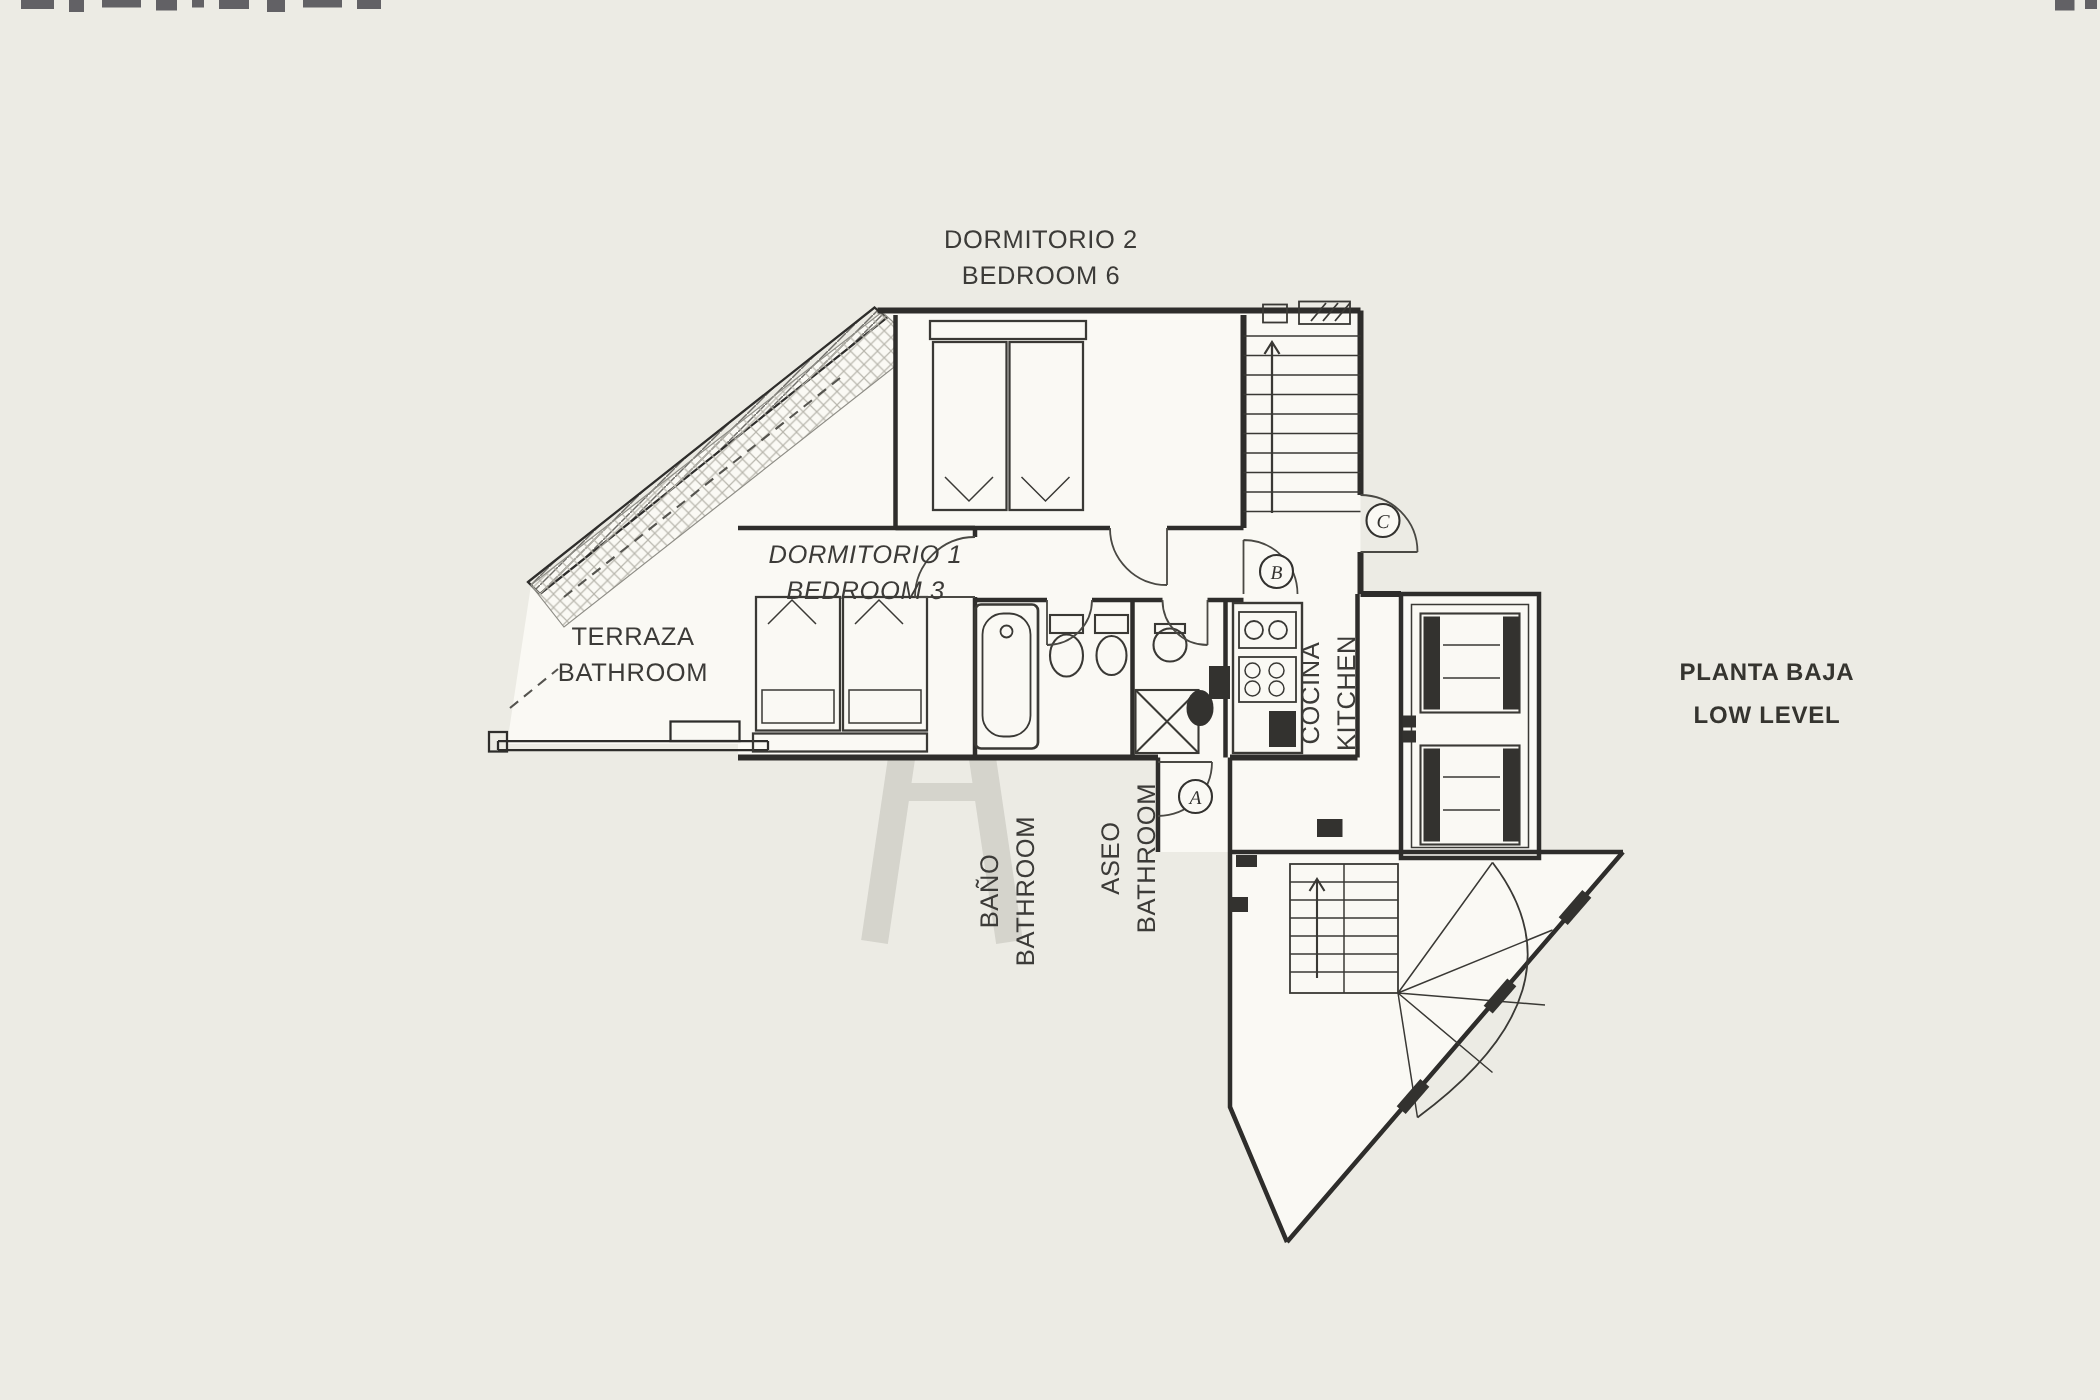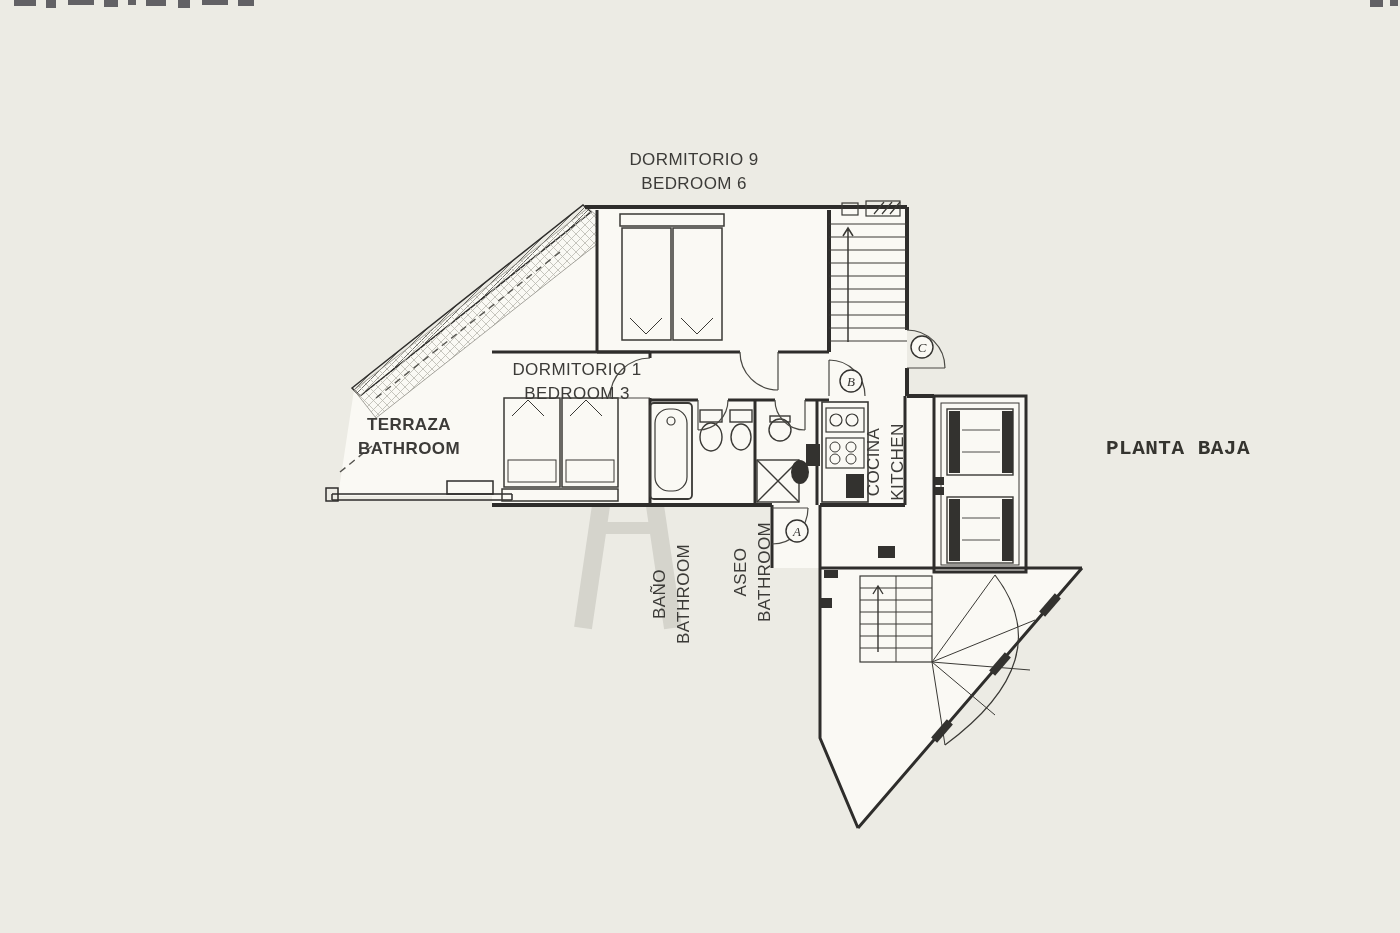--- a/index.html
+++ b/index.html
@@ -217,7 +217,7 @@
   </svg>
 
   <div class="lbl" style="left:594px;top:148px;width:200px;">
-    <div>DORMITORIO 9</div>
+    <div>DORMITORIO 2</div>
     <div>BEDROOM 6</div>
   </div>
 

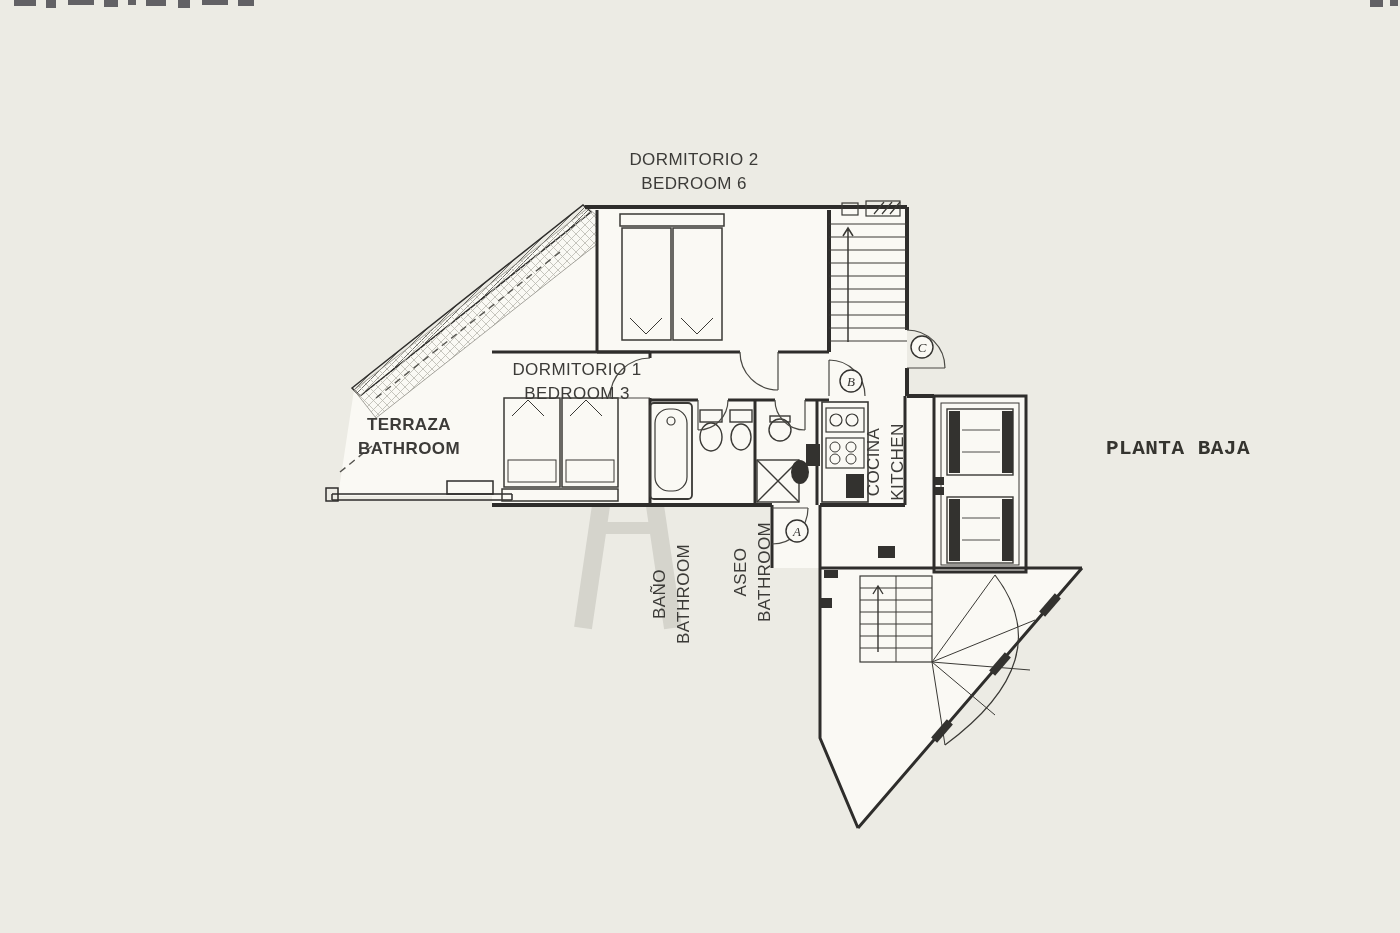--- a/index.html
+++ b/index.html
@@ -221,7 +221,7 @@
     <div>BEDROOM 6</div>
   </div>
 
-  <div class="lbl" style="left:477px;top:358px;width:200px;">
+  <div class="lbl" style="left:477px;top:358px;width:200px;font-style:italic;">
     <div>DORMITORIO 1</div>
     <div>BEDROOM 3</div>
   </div>

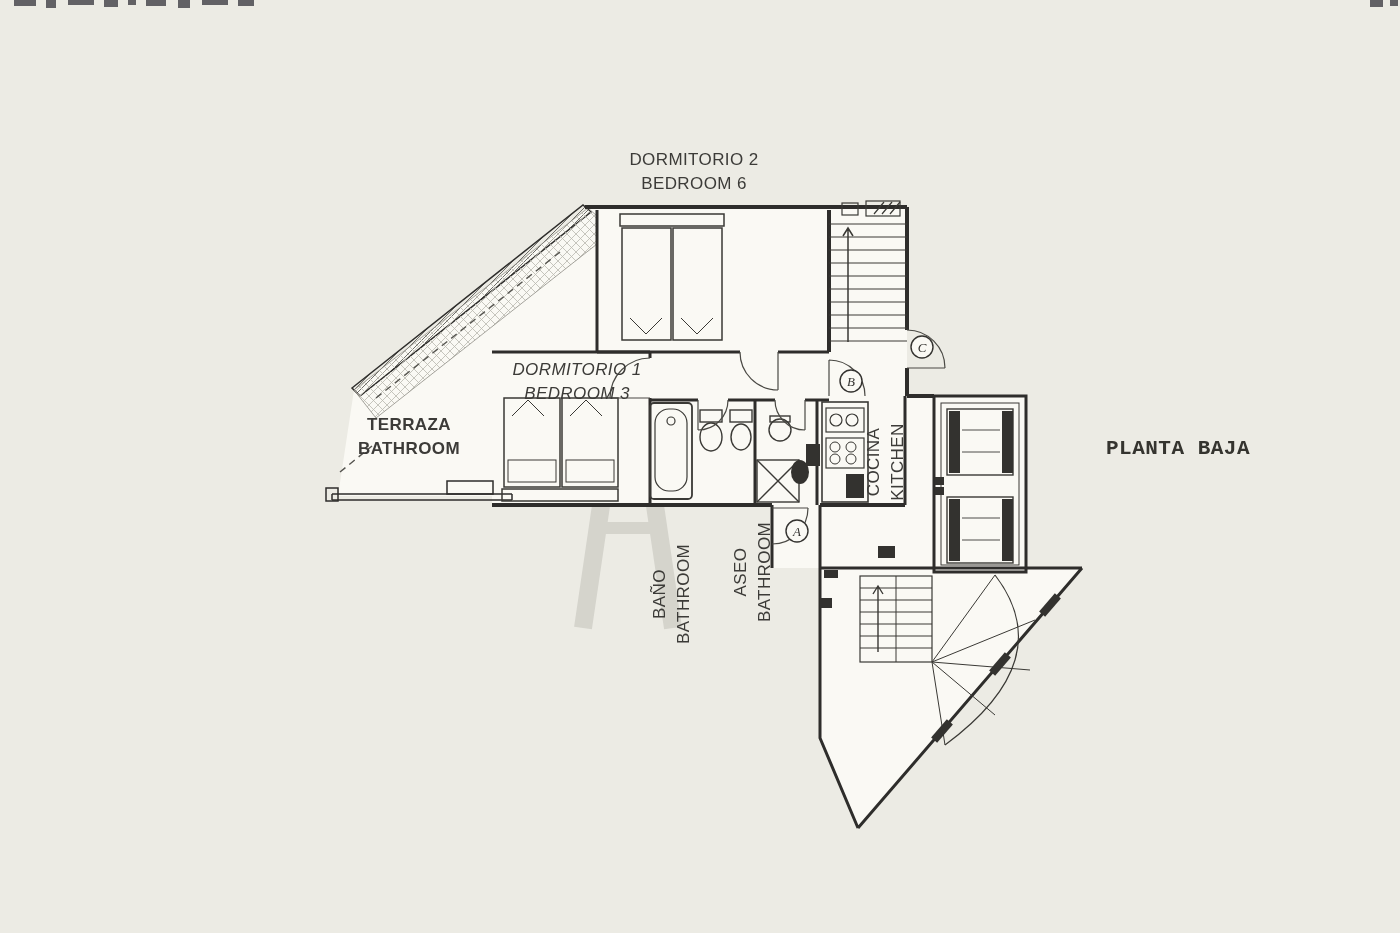--- a/index.html
+++ b/index.html
@@ -226,7 +226,7 @@
     <div>BEDROOM 3</div>
   </div>
 
-  <div class="lbl" style="left:329px;top:413px;width:160px;font-weight:bold;">
+  <div class="lbl" style="left:342px;top:413px;width:160px;">
     <div>TERRAZA</div>
     <div>BATHROOM</div>
   </div>

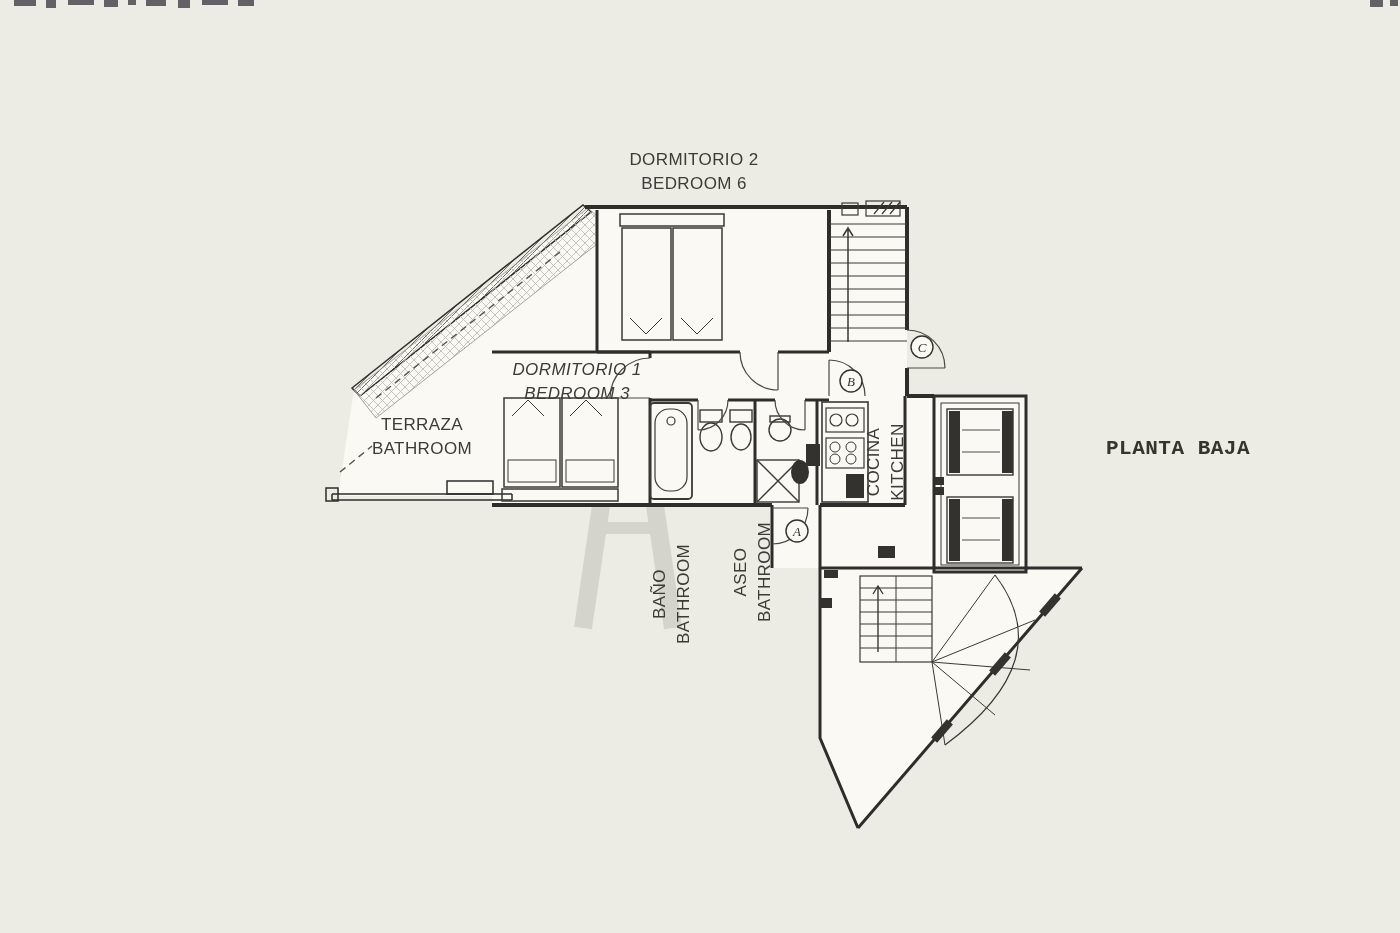--- a/index.html
+++ b/index.html
@@ -25,11 +25,10 @@
     position:absolute;
     text-align:center;
     color:#35342f;
-    font-size:21px;
+    font-size:16px;
     font-weight:bold;
     line-height:29px;
     letter-spacing:.5px;
-    font-family:Liberation Mono, monospace;
   }
 </style>
 </head>

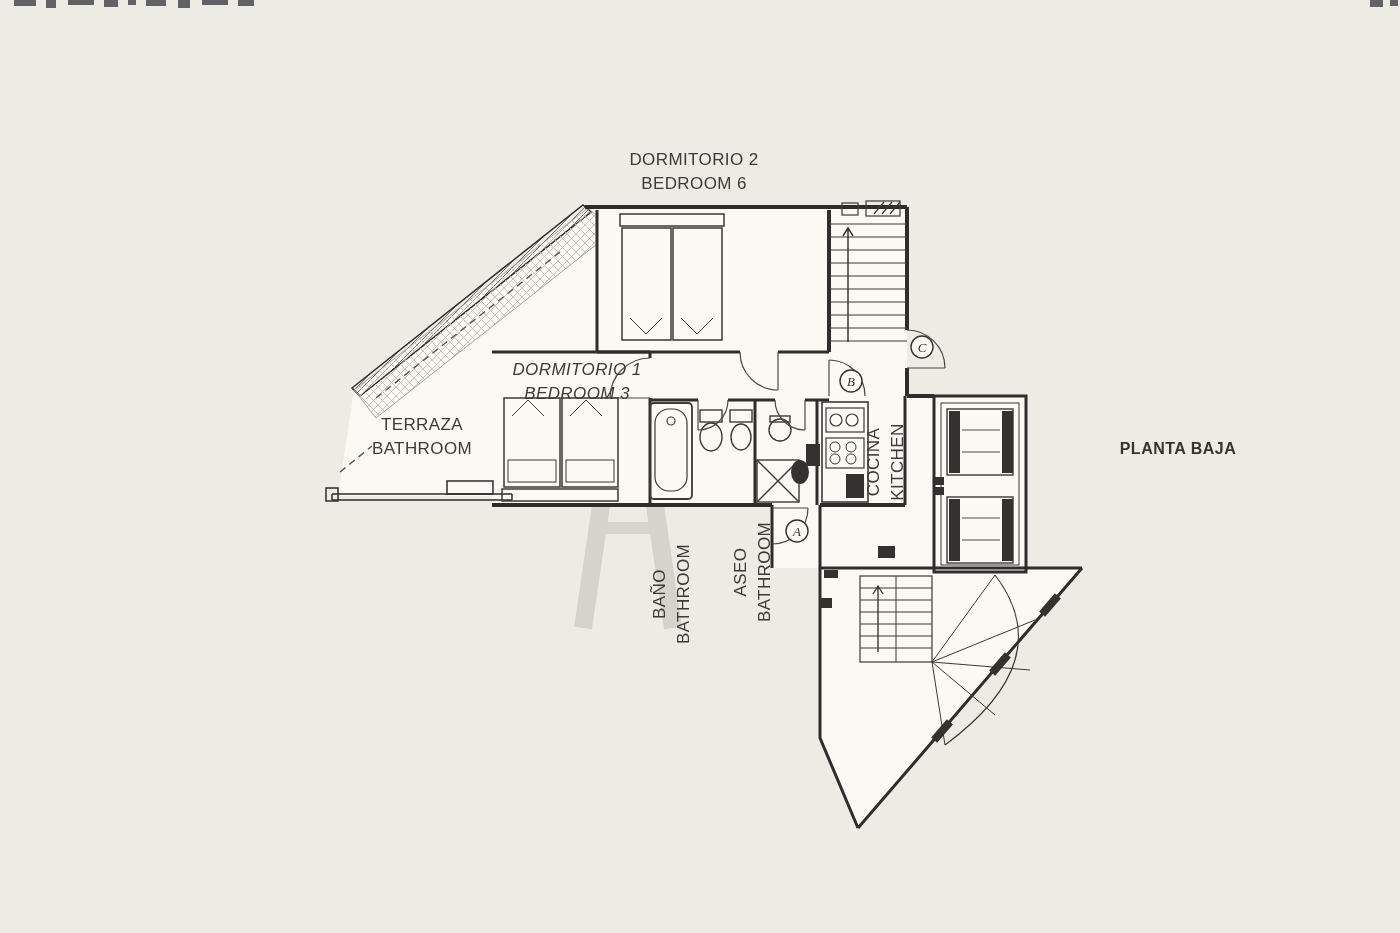--- a/index.html
+++ b/index.html
@@ -247,6 +247,7 @@
 
   <div class="plan-title" style="left:1068px;top:434px;width:220px;">
     <div>PLANTA BAJA</div>
+    <div>LOW LEVEL</div>
   </div>
 
 </div>

